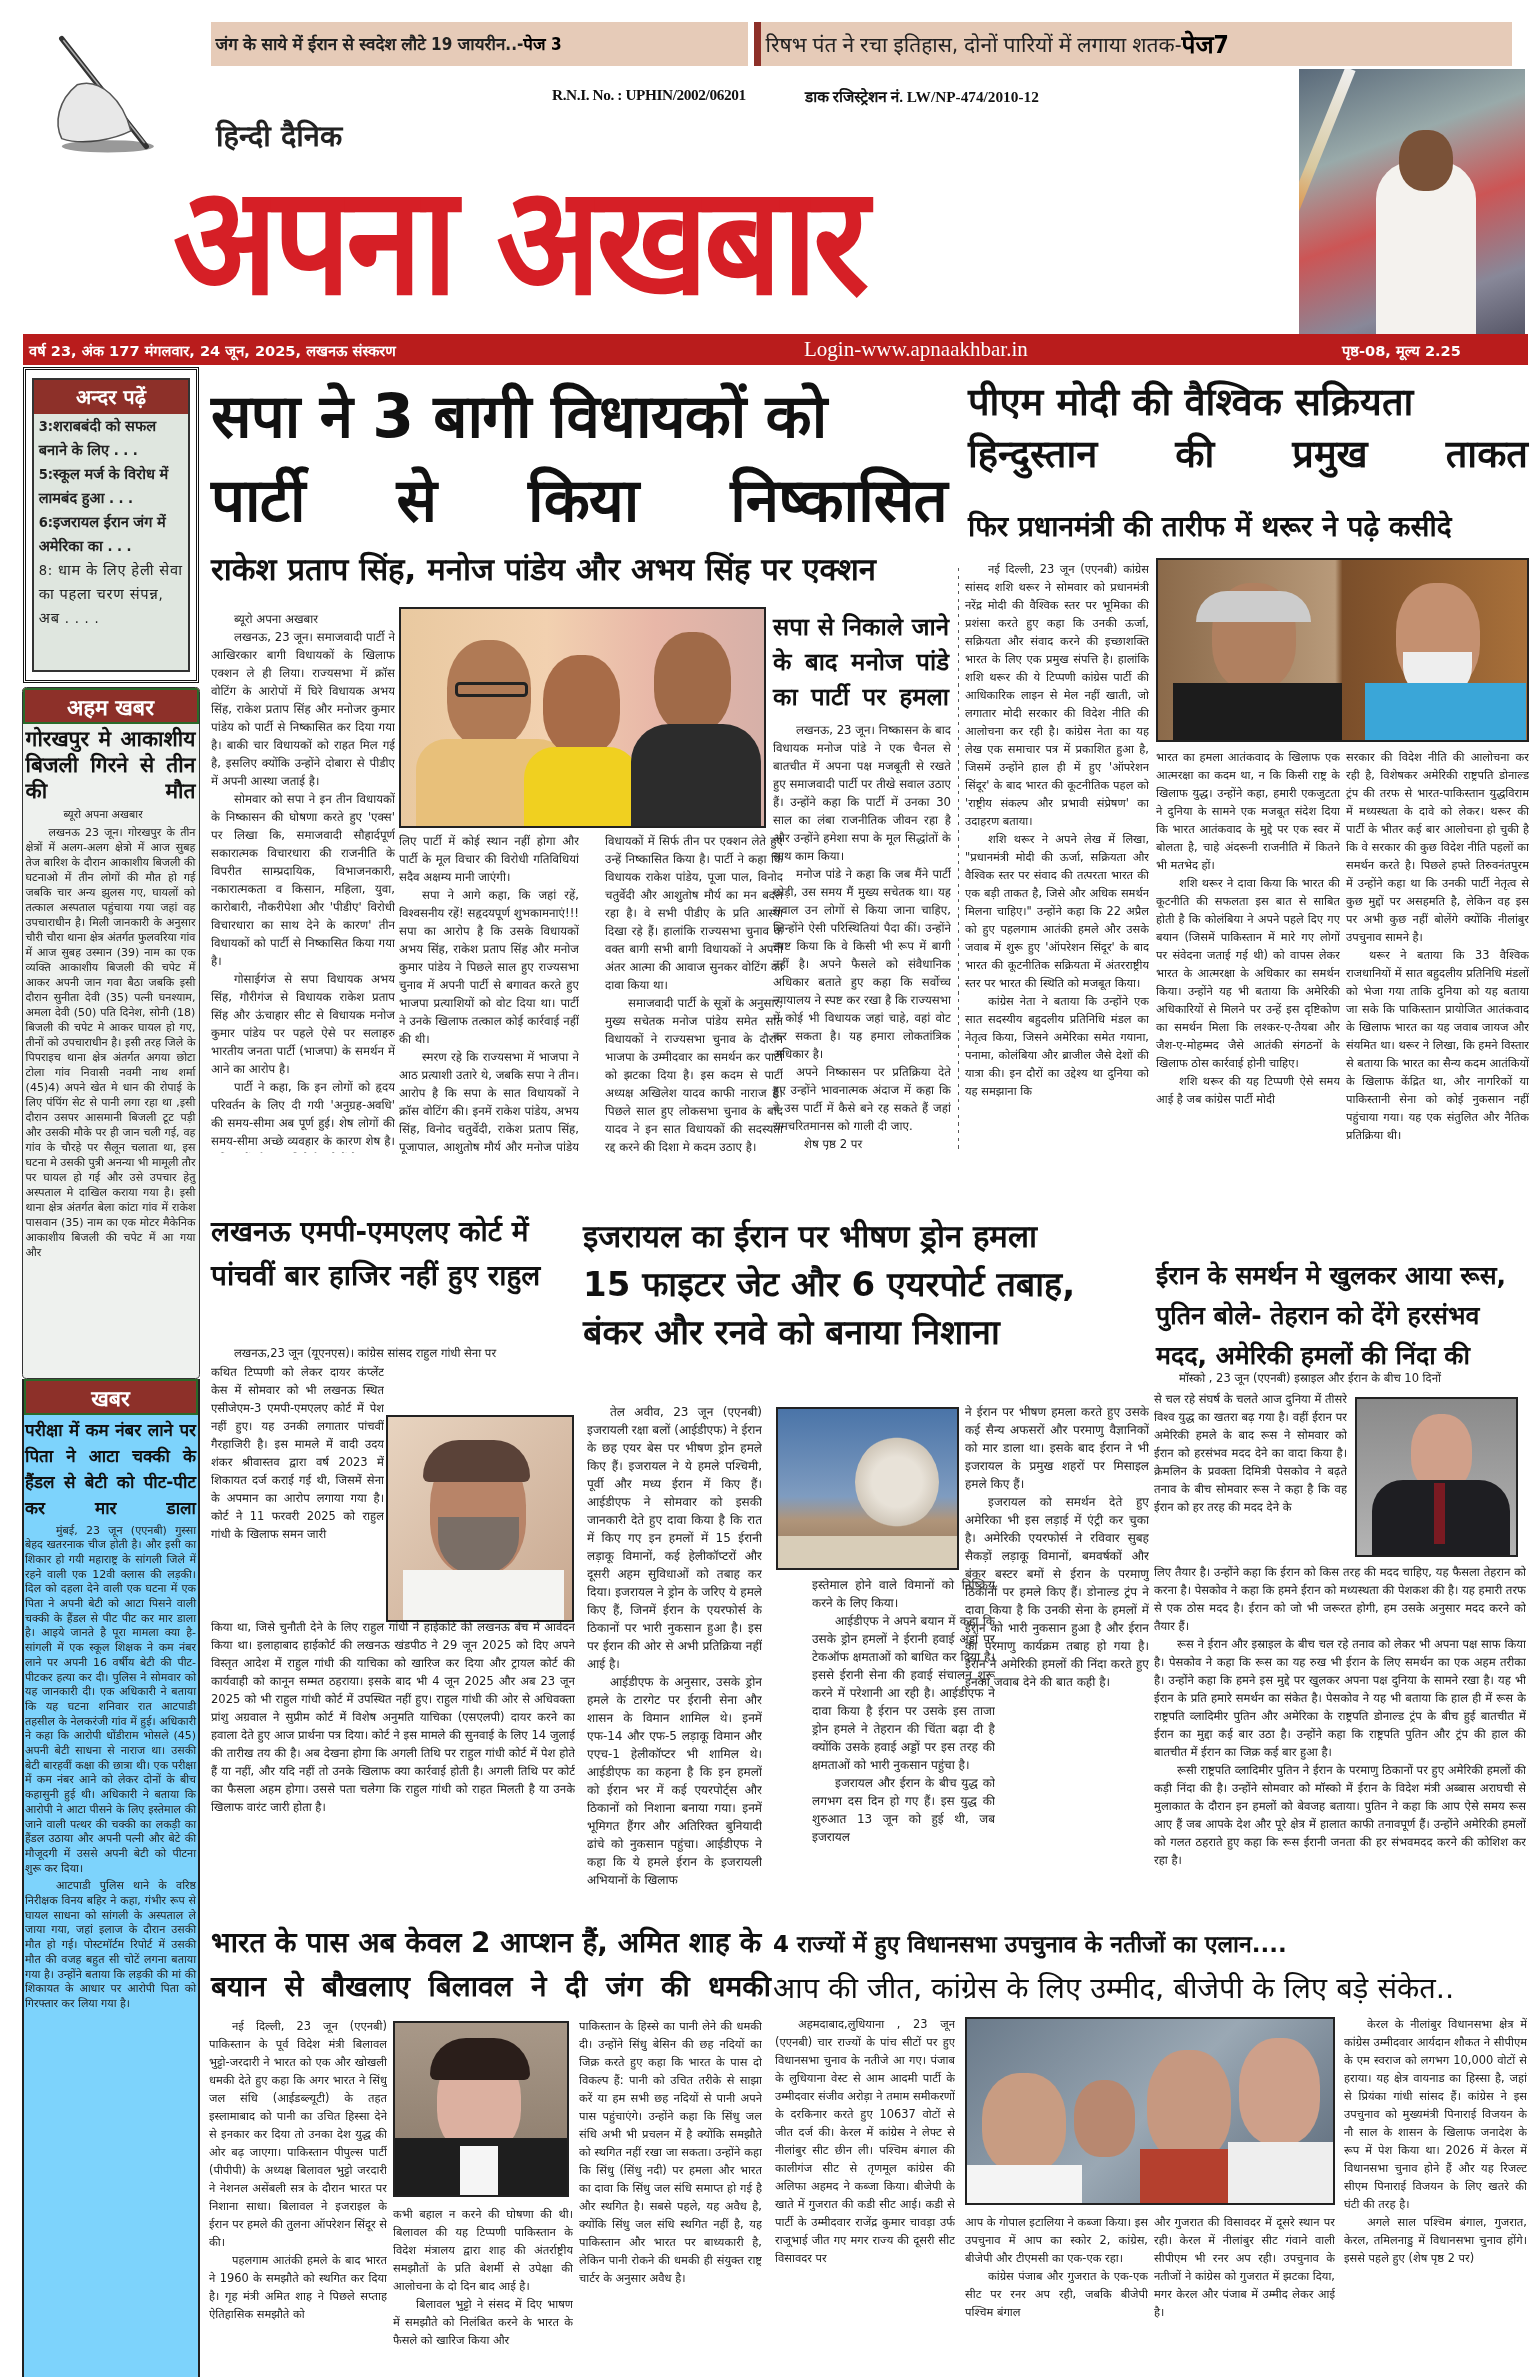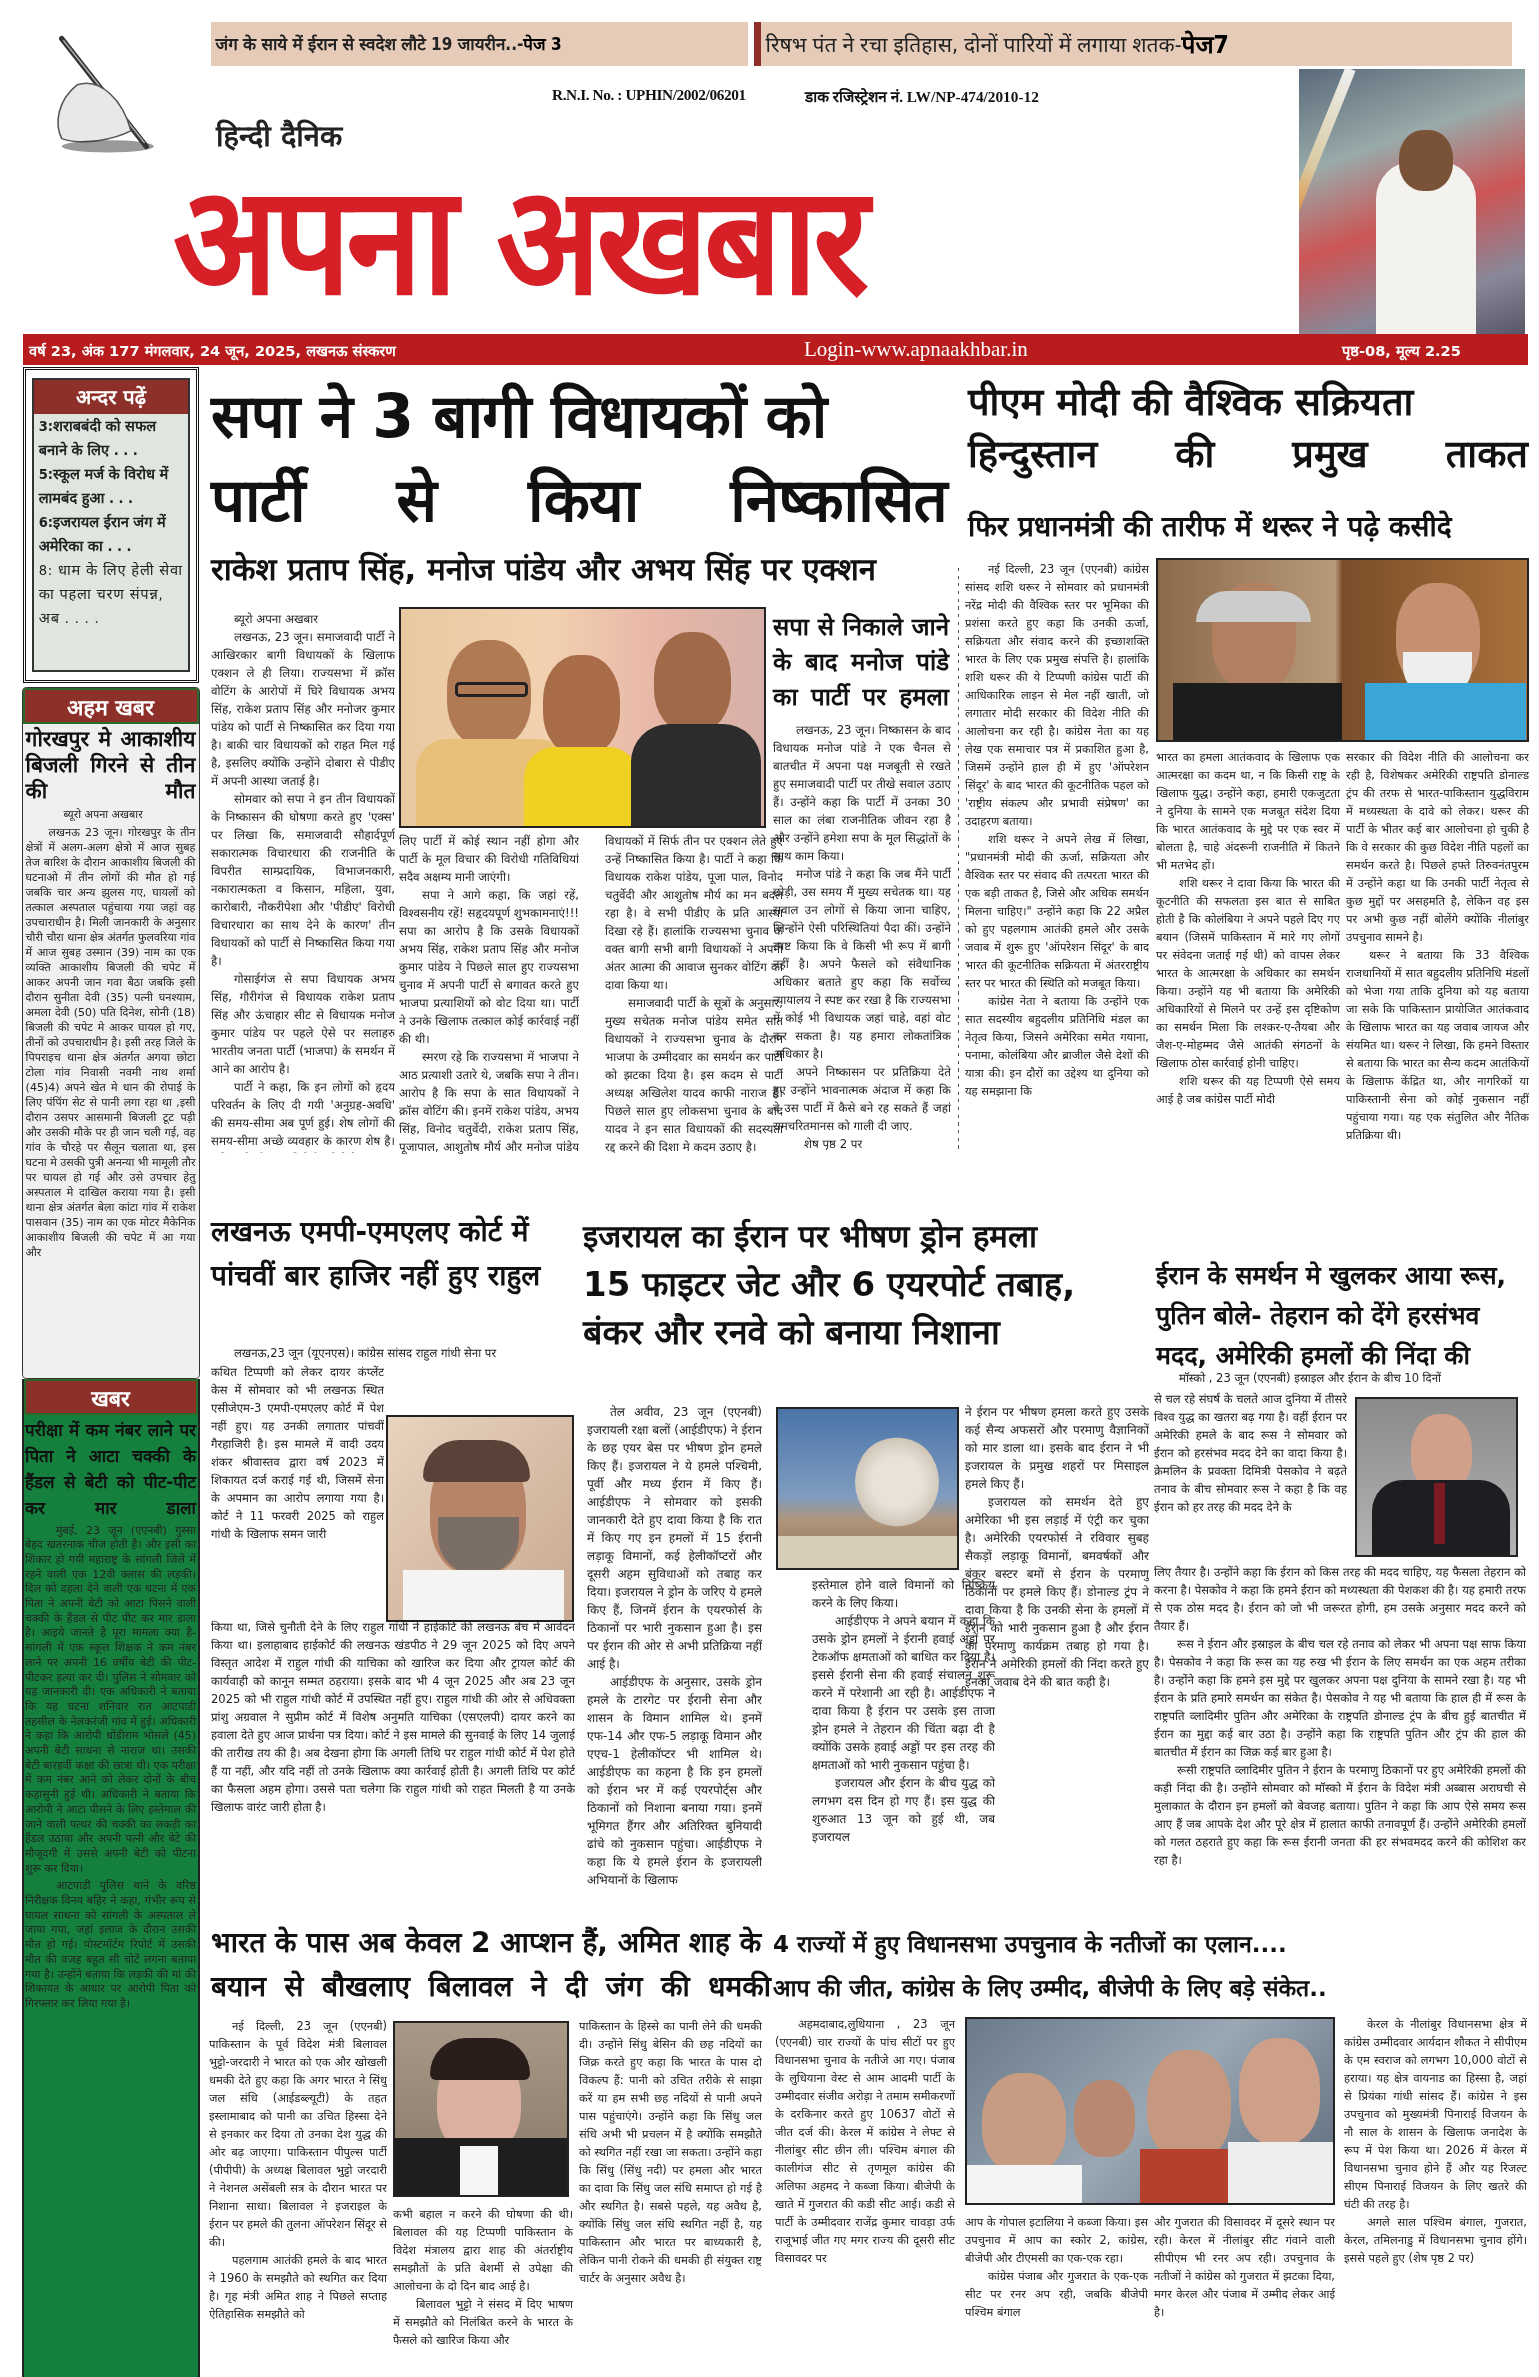--- a/index.html
+++ b/index.html
@@ -33,7 +33,7 @@
 .aham-title{background:#8d3029;color:#fff;text-align:center;font-size:21.5px;font-weight:bold;border:2.3px solid #2a6a2a;padding:1.5px 0}
 .aham-head{font-size:21px;font-weight:bold;line-height:26px;padding:1.5px 3.1px;text-align:justify;text-align-last:justify}
 .aham-body{font-size:11px;line-height:15px;padding:1.5px 3.1px;text-align:justify;color:#222}
-.khabar{left:21.5px;top:1379px;width:178px;height:999px;background:#15803d;border-left:2.3px solid #222;border-right:2.3px solid #222;overflow:hidden}
+.khabar{left:21.5px;top:1379px;width:178px;height:999px;background:#7dd3fc;border-left:2.3px solid #222;border-right:2.3px solid #222;overflow:hidden}
 .khabar-title{background:#8d3029;color:#fff;text-align:center;font-size:21.5px;font-weight:bold;border:2.3px solid #2a6a2a;padding:1.5px 0}
 .khabar-head{font-size:17px;font-weight:bold;line-height:26px;padding:1.5px 1.5px;text-align:justify;text-align-last:justify}
 .khabar-body{font-size:11px;line-height:14.7px;padding:1.5px 1.5px;text-align:justify;color:#222}

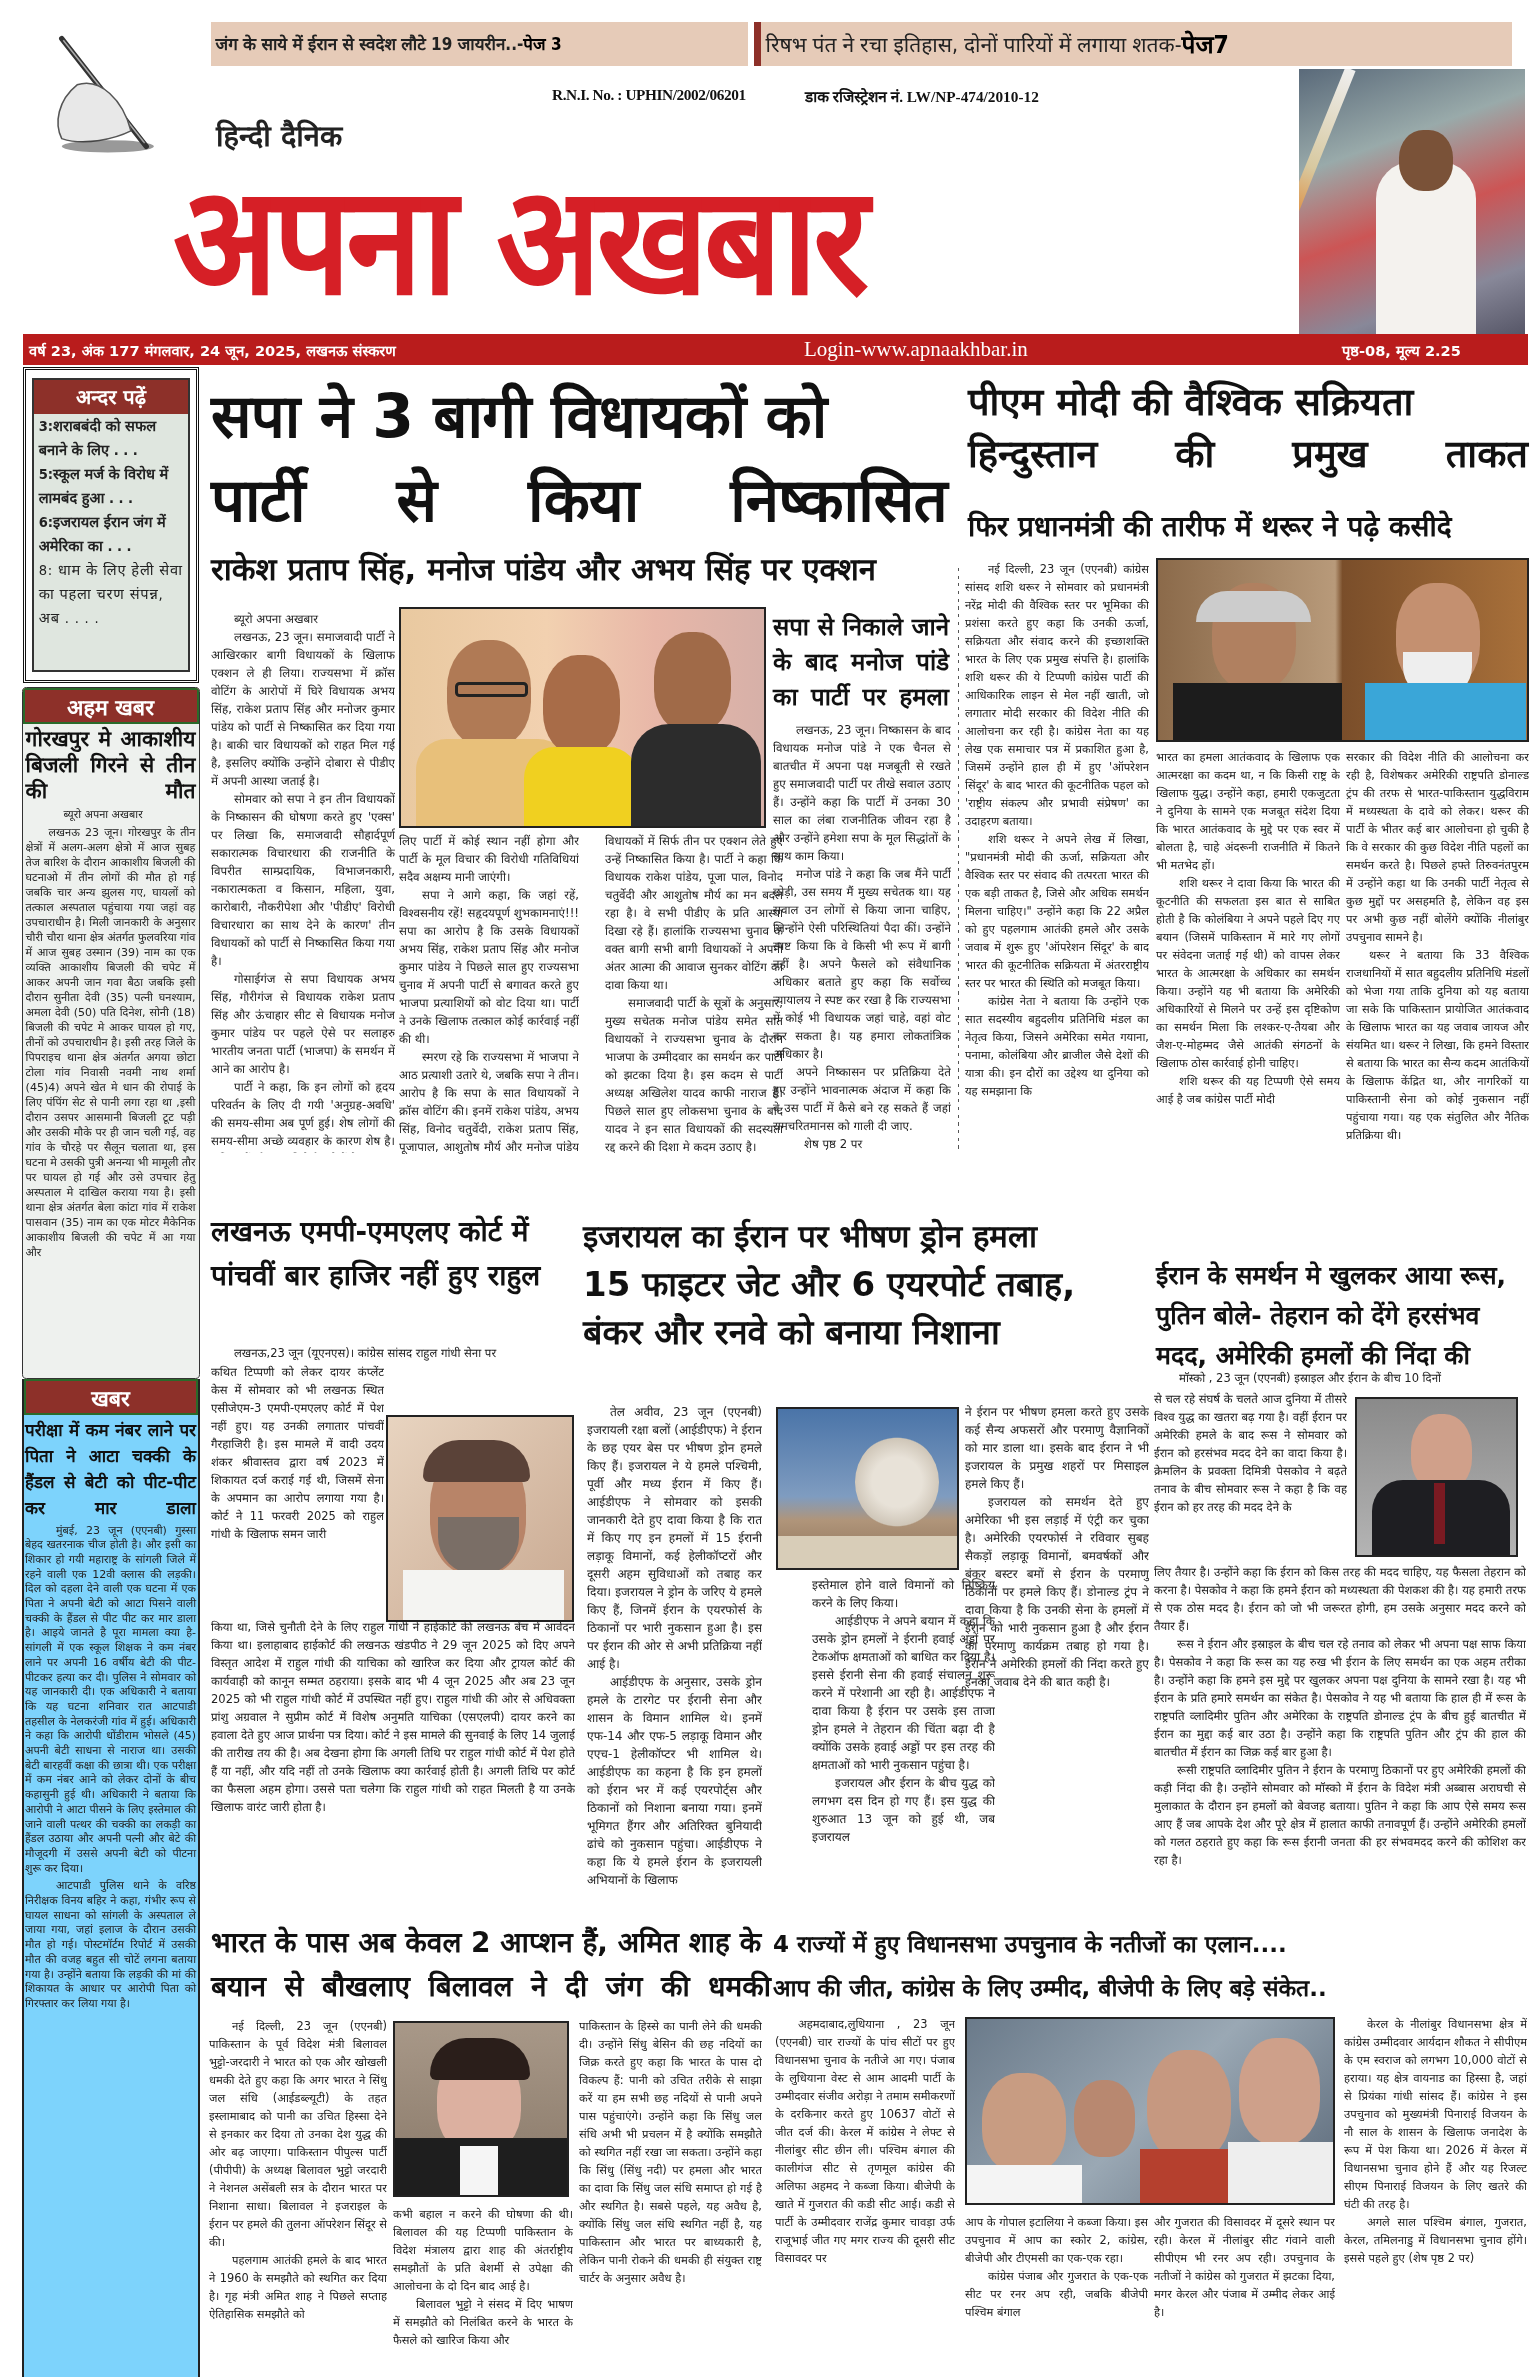--- a/index.html
+++ b/index.html
@@ -275,7 +275,7 @@
 </div>
 
 <div class="h2" style="left:773px;top:1925px;font-size:23px;line-height:38px">4 राज्यों में हुए विधानसभा उपचुनाव के नतीजों का एलान....</div>
-<div class="h2" style="left:773px;top:1965px;font-size:23px;line-height:46px;font-weight:700">आप की जीत, कांग्रेस के लिए उम्मीद, बीजेपी के लिए बड़े संकेत..</div>
+<div class="h2" style="left:773px;top:1965px;font-size:29px;line-height:46px;font-weight:400">आप की जीत, कांग्रेस के लिए उम्मीद, बीजेपी के लिए बड़े संकेत..</div>
 <div class="col" style="left:775px;top:2015px;width:180px;height:360px;overflow:hidden;font-size:11.4px">
   <p>अहमदाबाद,लुधियाना , 23 जून (एएनबी) चार राज्यों के पांच सीटों पर हुए विधानसभा चुनाव के नतीजे आ गए। पंजाब के लुधियाना वेस्ट से आम आदमी पार्टी के उम्मीदवार संजीव अरोड़ा ने तमाम समीकरणों के दरकिनार करते हुए 10637 वोटों से जीत दर्ज की। केरल में कांग्रेस ने लेफ्ट से नीलांबुर सीट छीन ली। पश्चिम बंगाल की कालीगंज सीट से तृणमूल कांग्रेस की अलिफा अहमद ने कब्जा किया। बीजेपी के खाते में गुजरात की कडी सीट आई। कडी से पार्टी के उम्मीदवार राजेंद्र कुमार चावड़ा उर्फ राजूभाई जीत गए मगर राज्य की दूसरी सीट विसावदर पर</p>
 </div>

